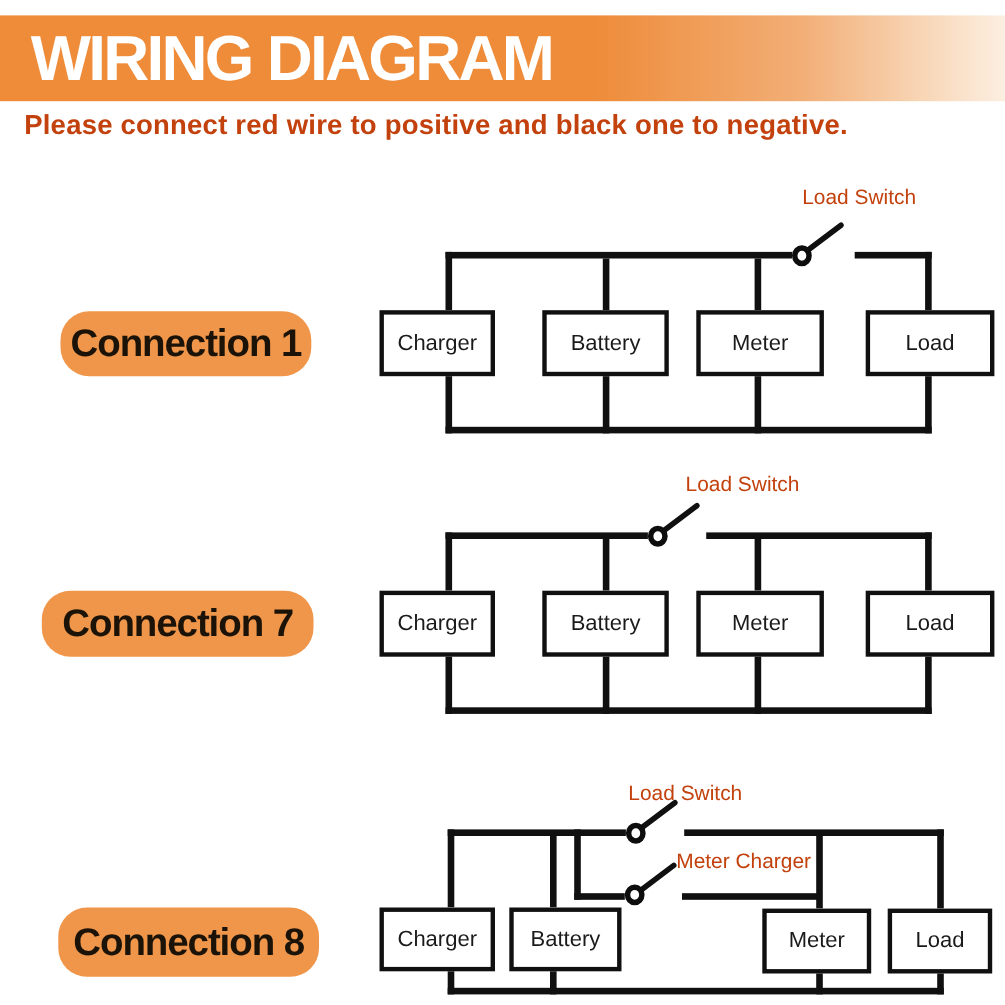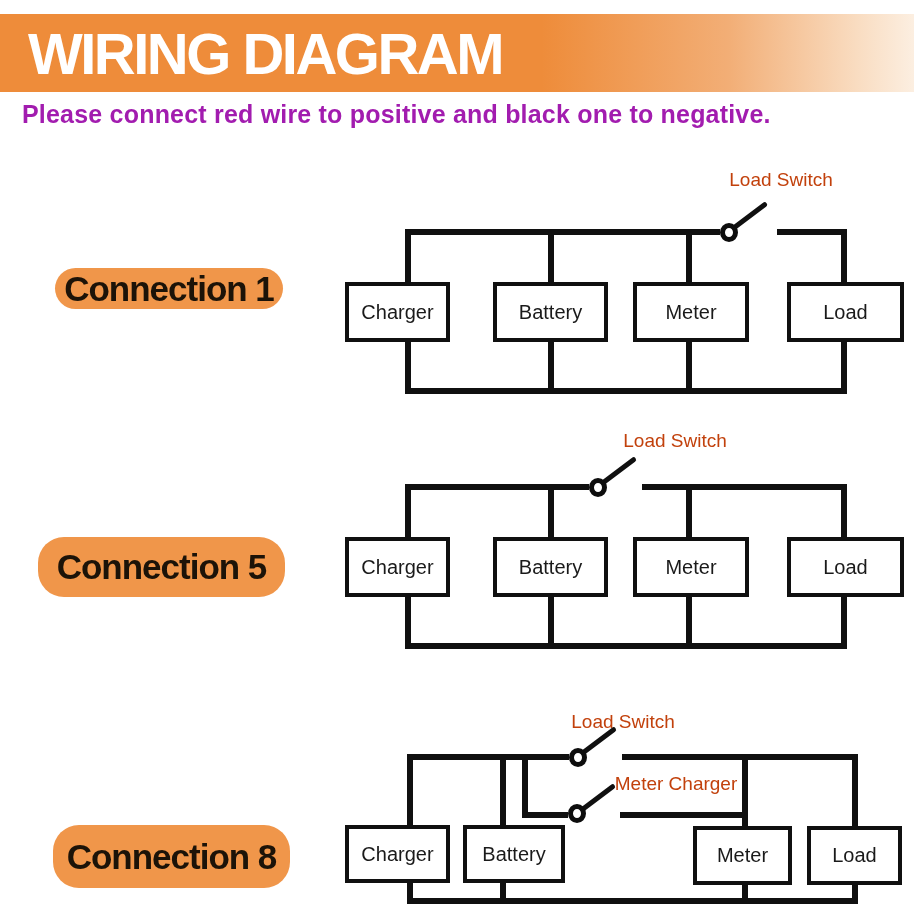--- a/index.html
+++ b/index.html
@@ -19,7 +19,7 @@
   }
   .subtitle{
     position:absolute;left:22px;top:100px;width:870px;
-    color:#a21caf;font-size:25px;font-weight:bold;letter-spacing:0.2px;white-space:nowrap;
+    color:#c2410c;font-size:25px;font-weight:bold;letter-spacing:0.2px;white-space:nowrap;
   }
   
   .pill{

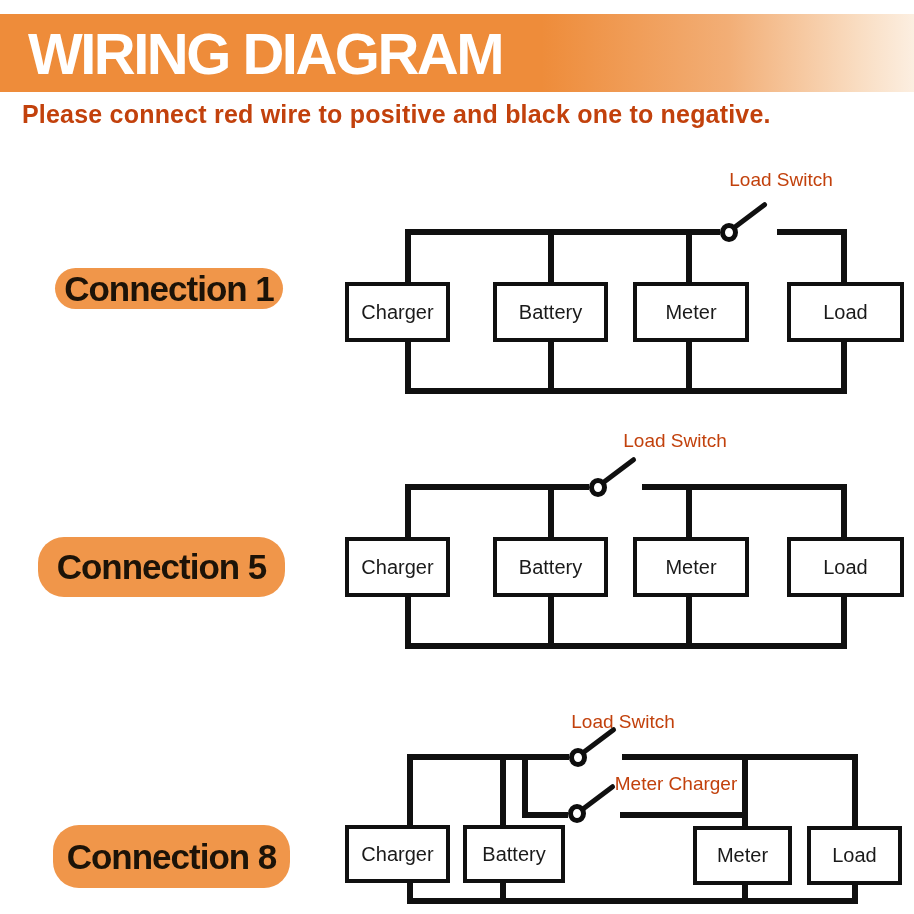--- a/index.html
+++ b/index.html
@@ -58,7 +58,7 @@
   <div class="subtitle">Please connect red wire to positive and black one to negative.</div>
 
   <div>
-    <div class="pill" style="left:55px;top:268px;width:228px;height:41px">
+    <div class="pill" style="left:55px;top:283px;width:228px;height:59px">
       <span>Connection 1</span>
     </div>
 

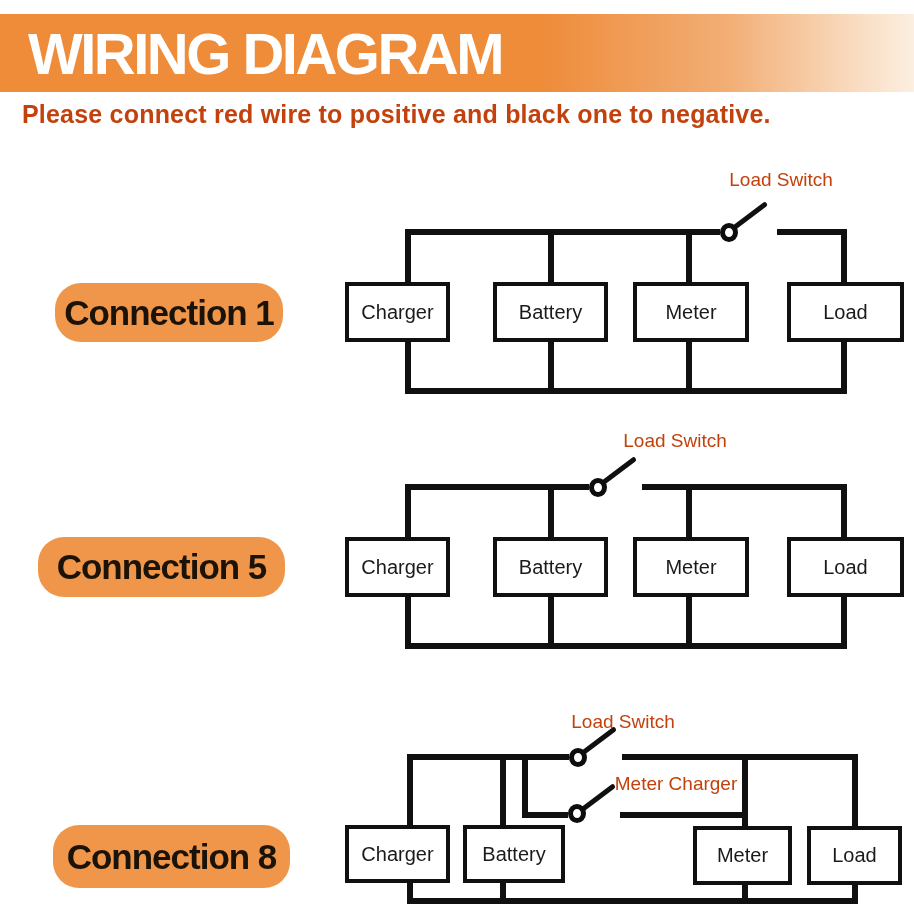--- a/index.html
+++ b/index.html
@@ -96,7 +96,7 @@
 
   <div>
     <div class="pill" style="left:38px;top:537px;width:247px;height:60px">
-      <span>Connection 5</span>
+      <span>Connection 7</span>
     </div>
 
     <div class="sw-label" style="left:675px;top:430px">Load Switch</div>

